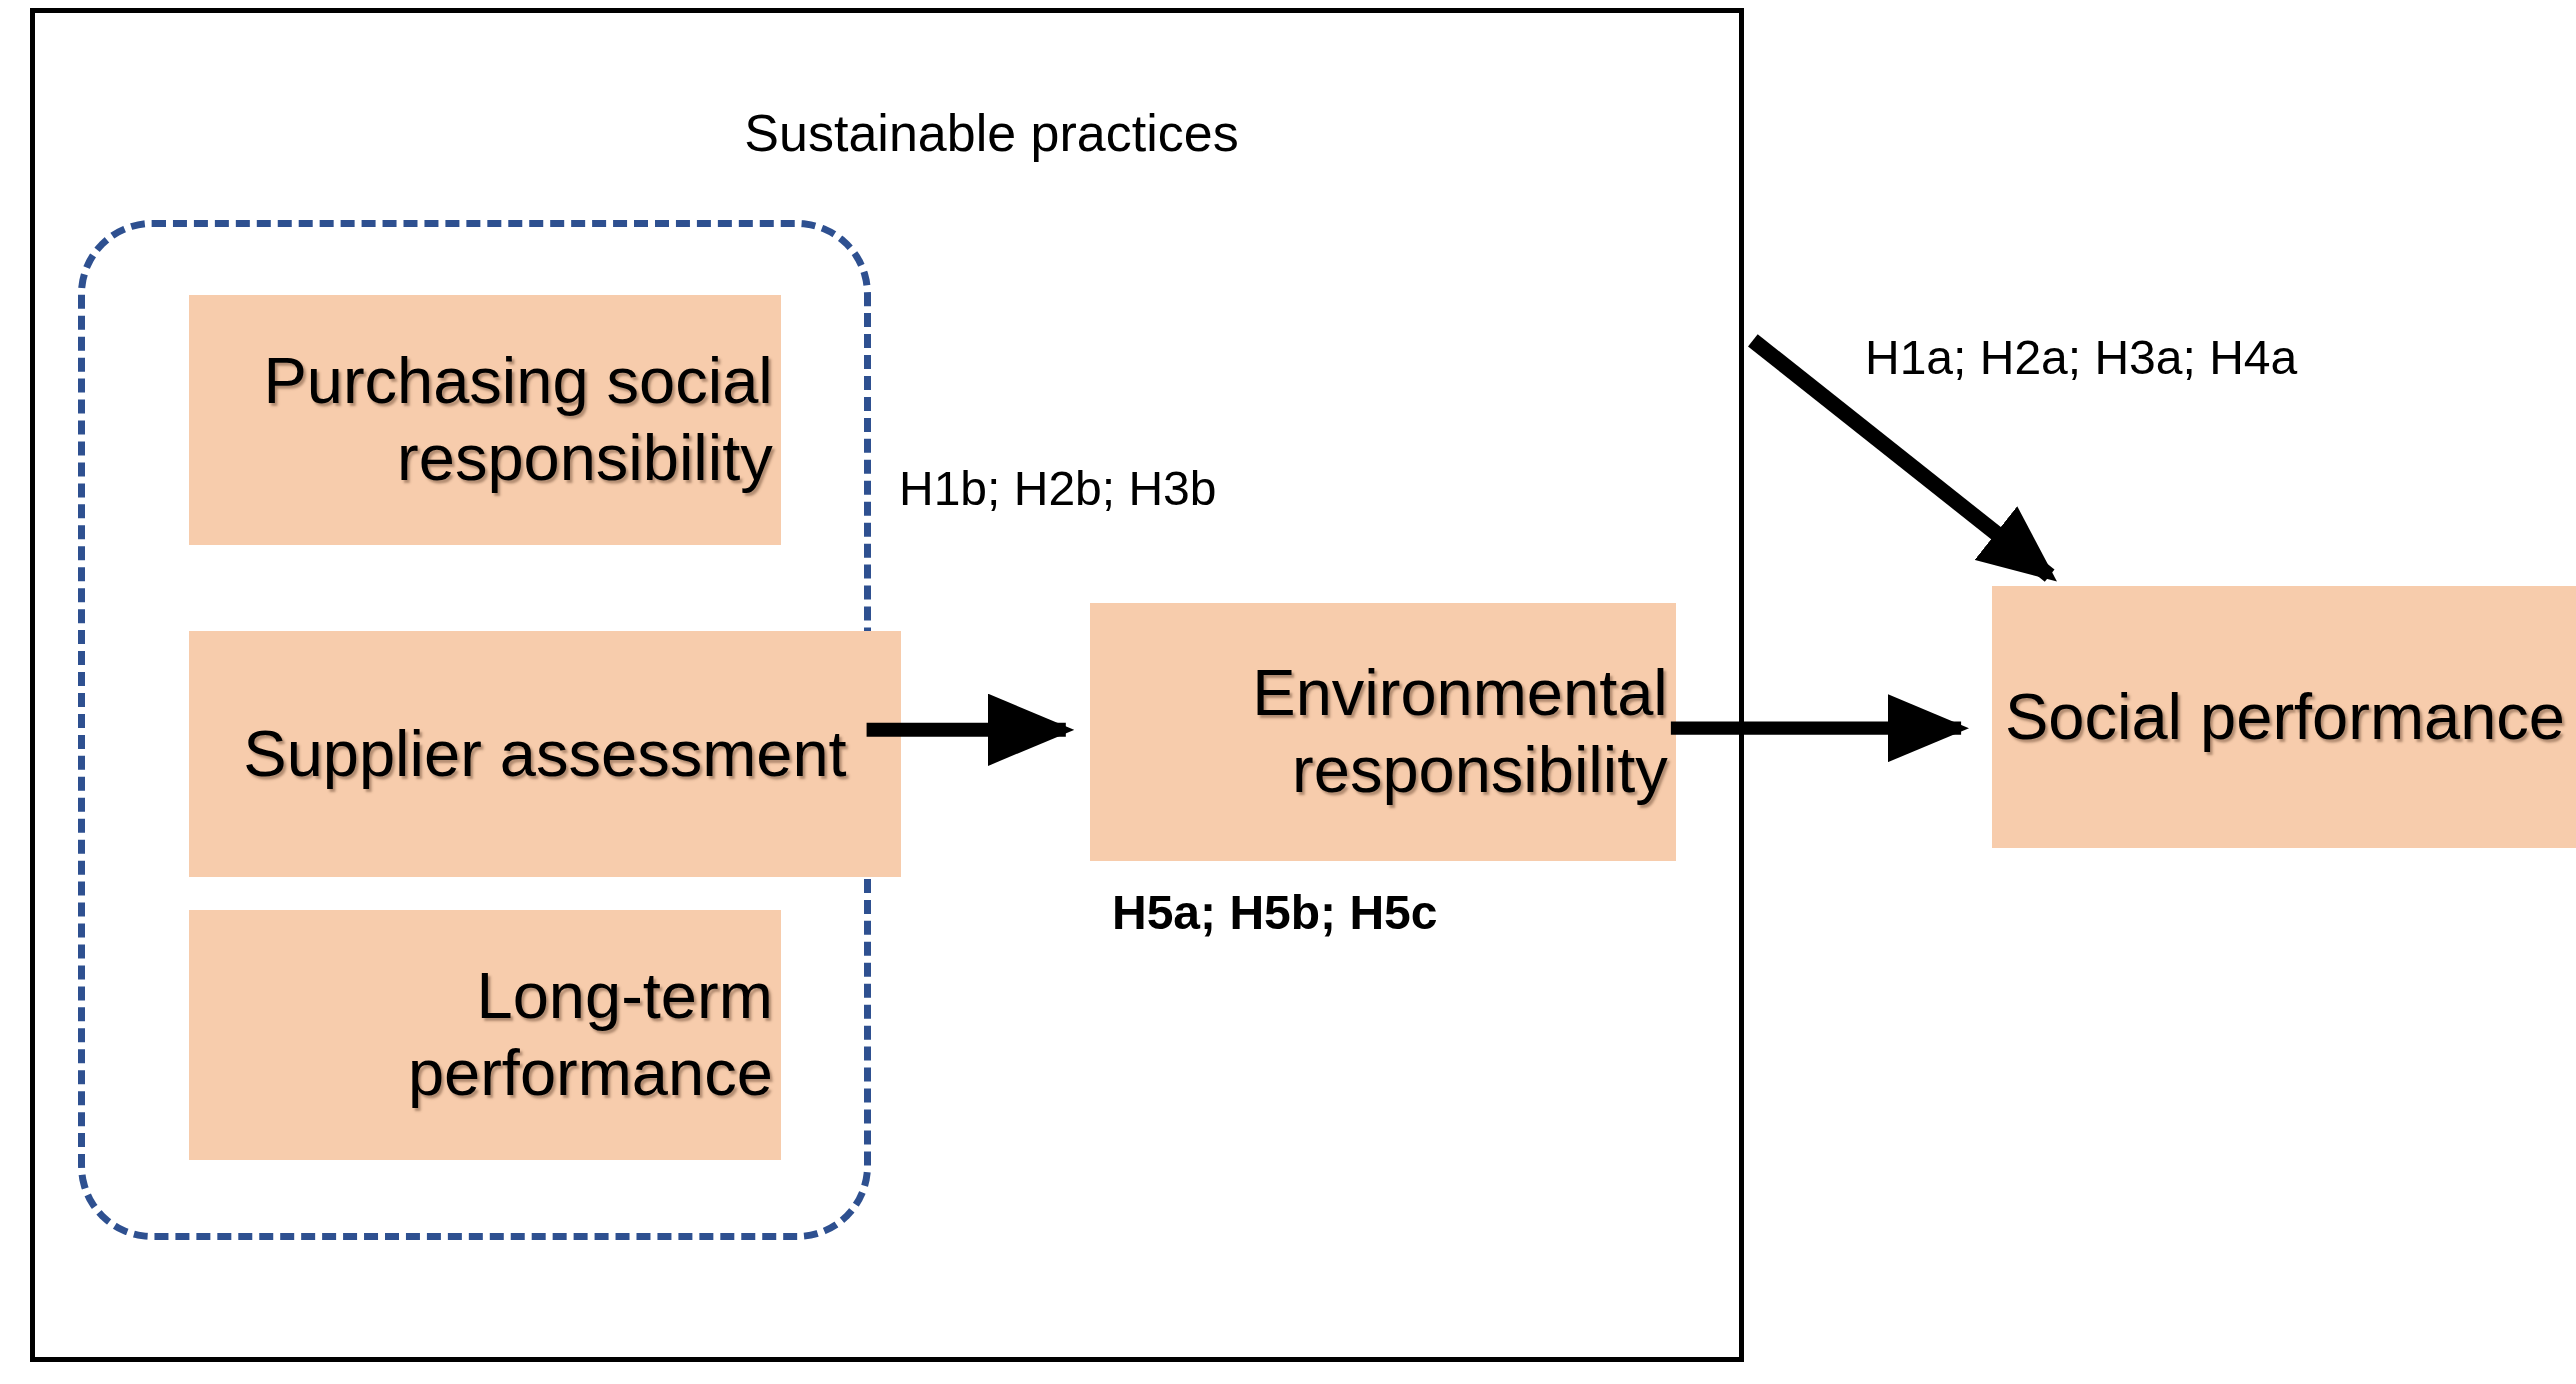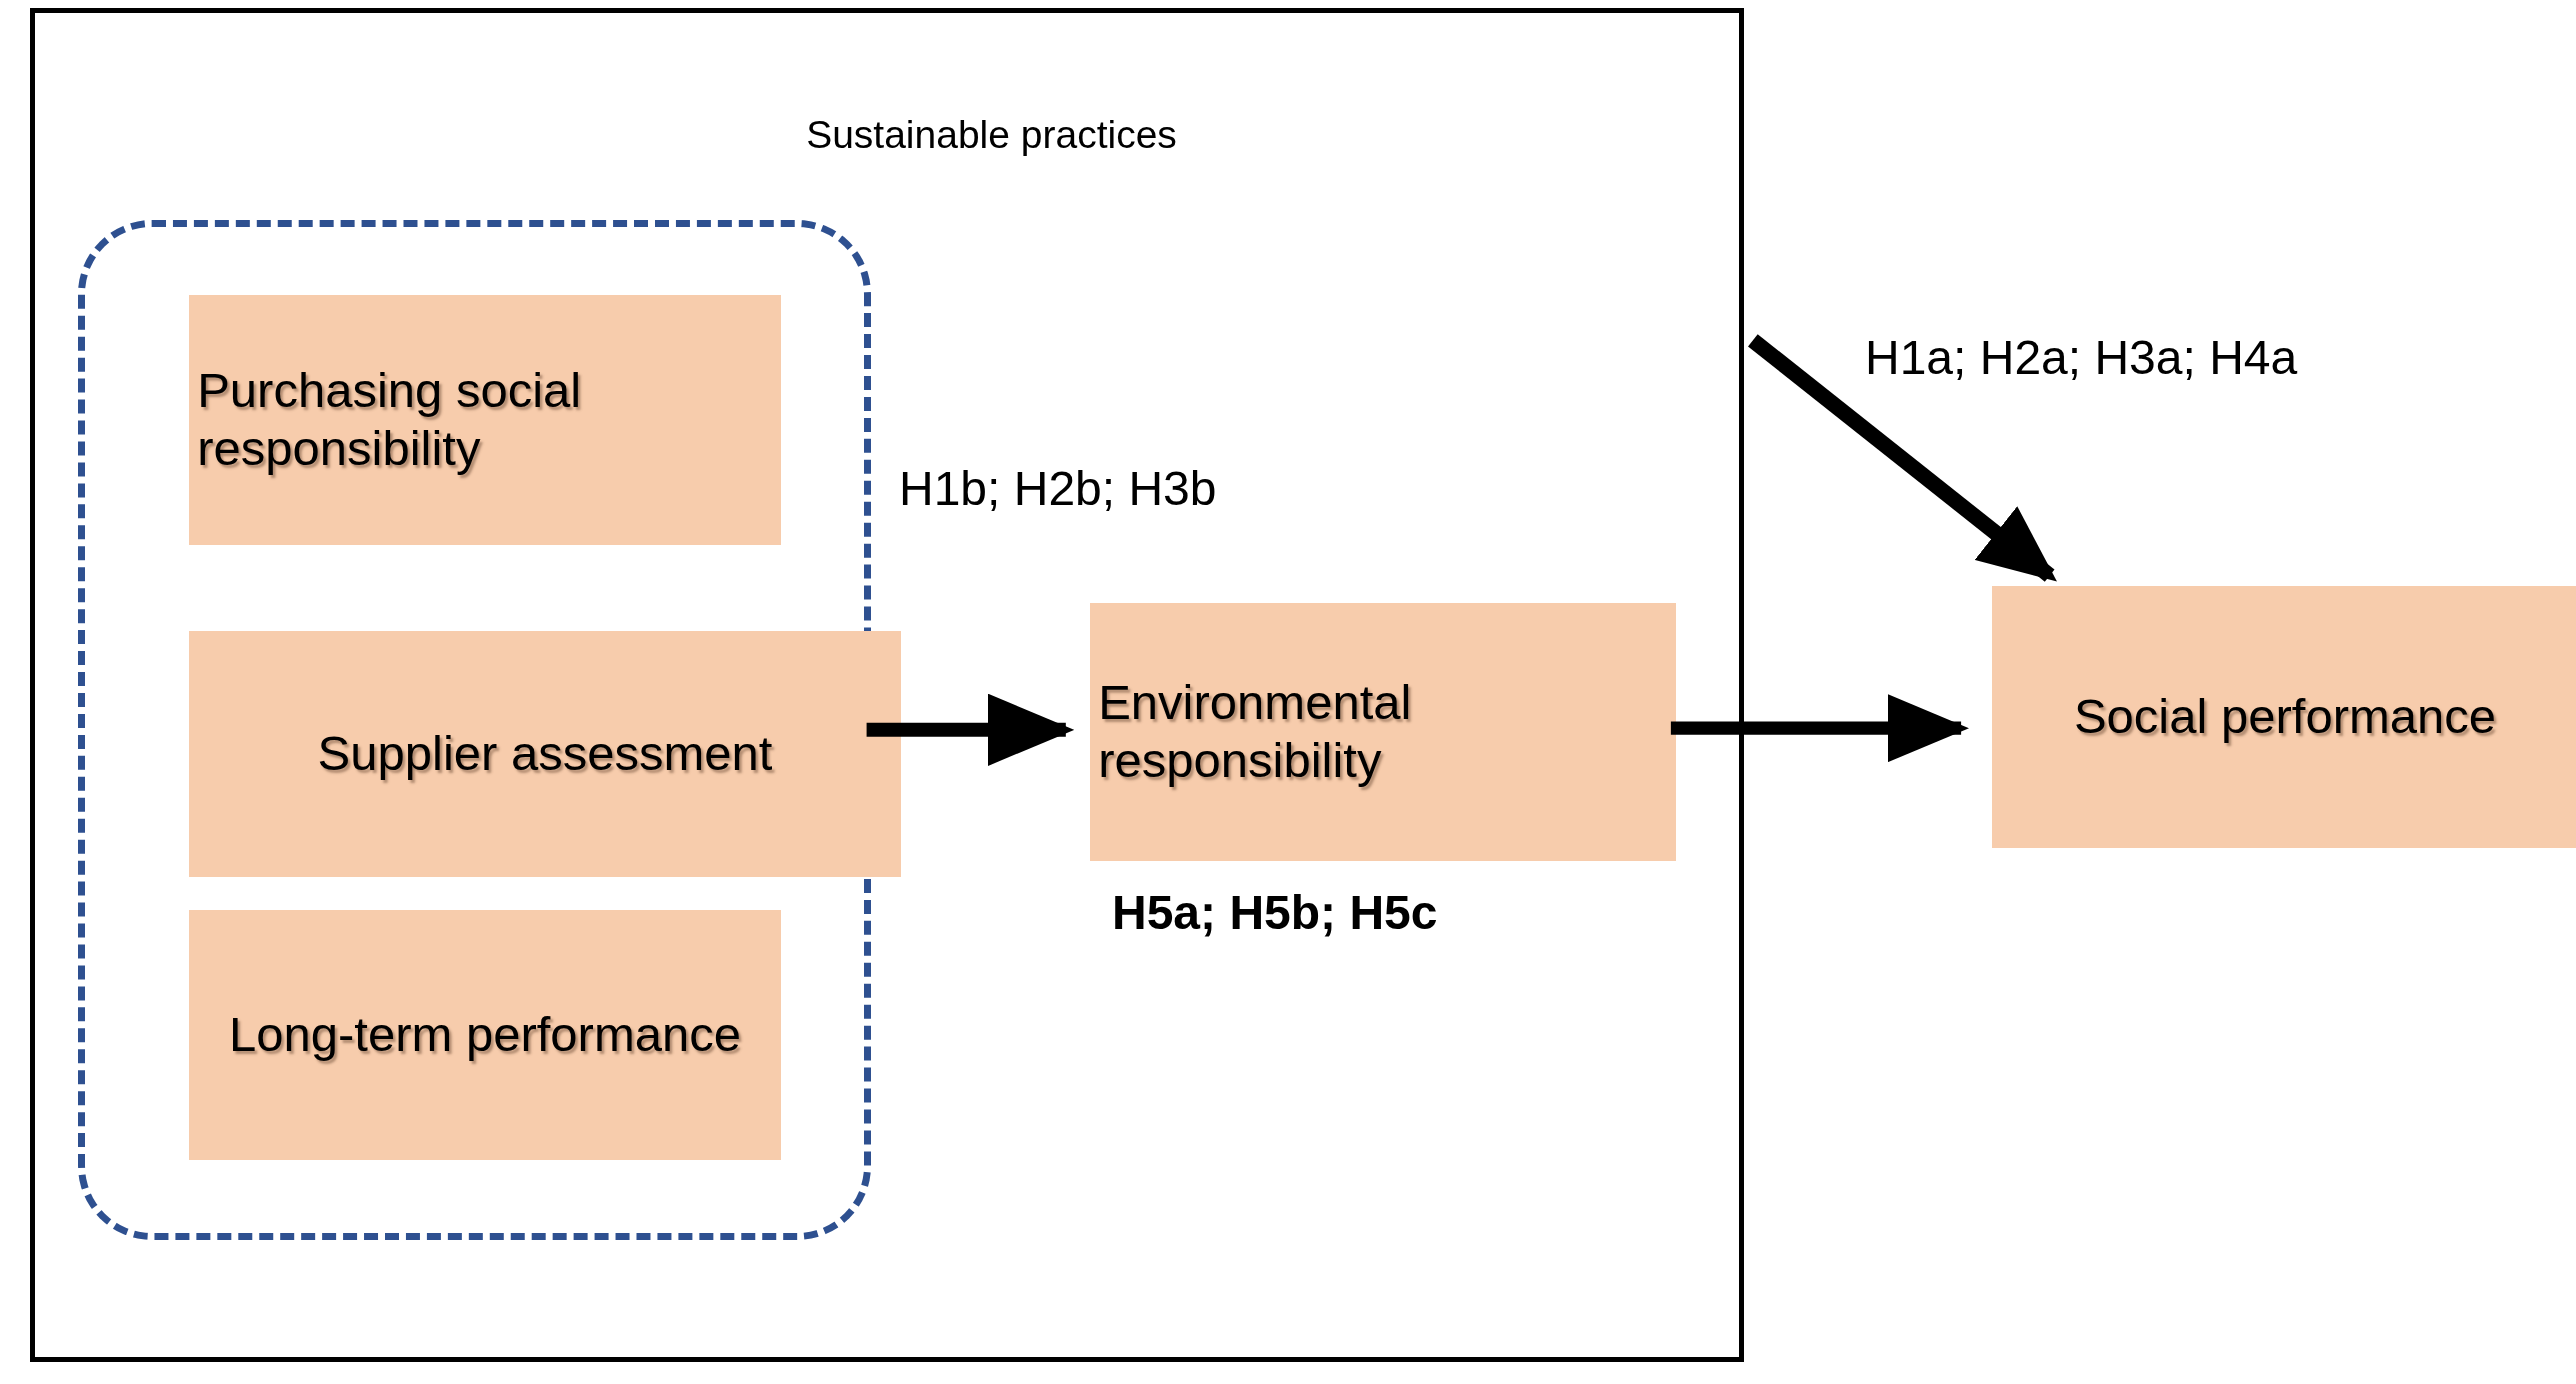--- a/index.html
+++ b/index.html
@@ -48,10 +48,10 @@
   .group-title {
     position: absolute;
     left: 631px;
-    top: 114px;
+    top: 105px;
     width: 721px;
     text-align: center;
-    font-size: 39px;
+    font-size: 52px;
     color: #000000;
     line-height: 1.1;
     white-space: nowrap;

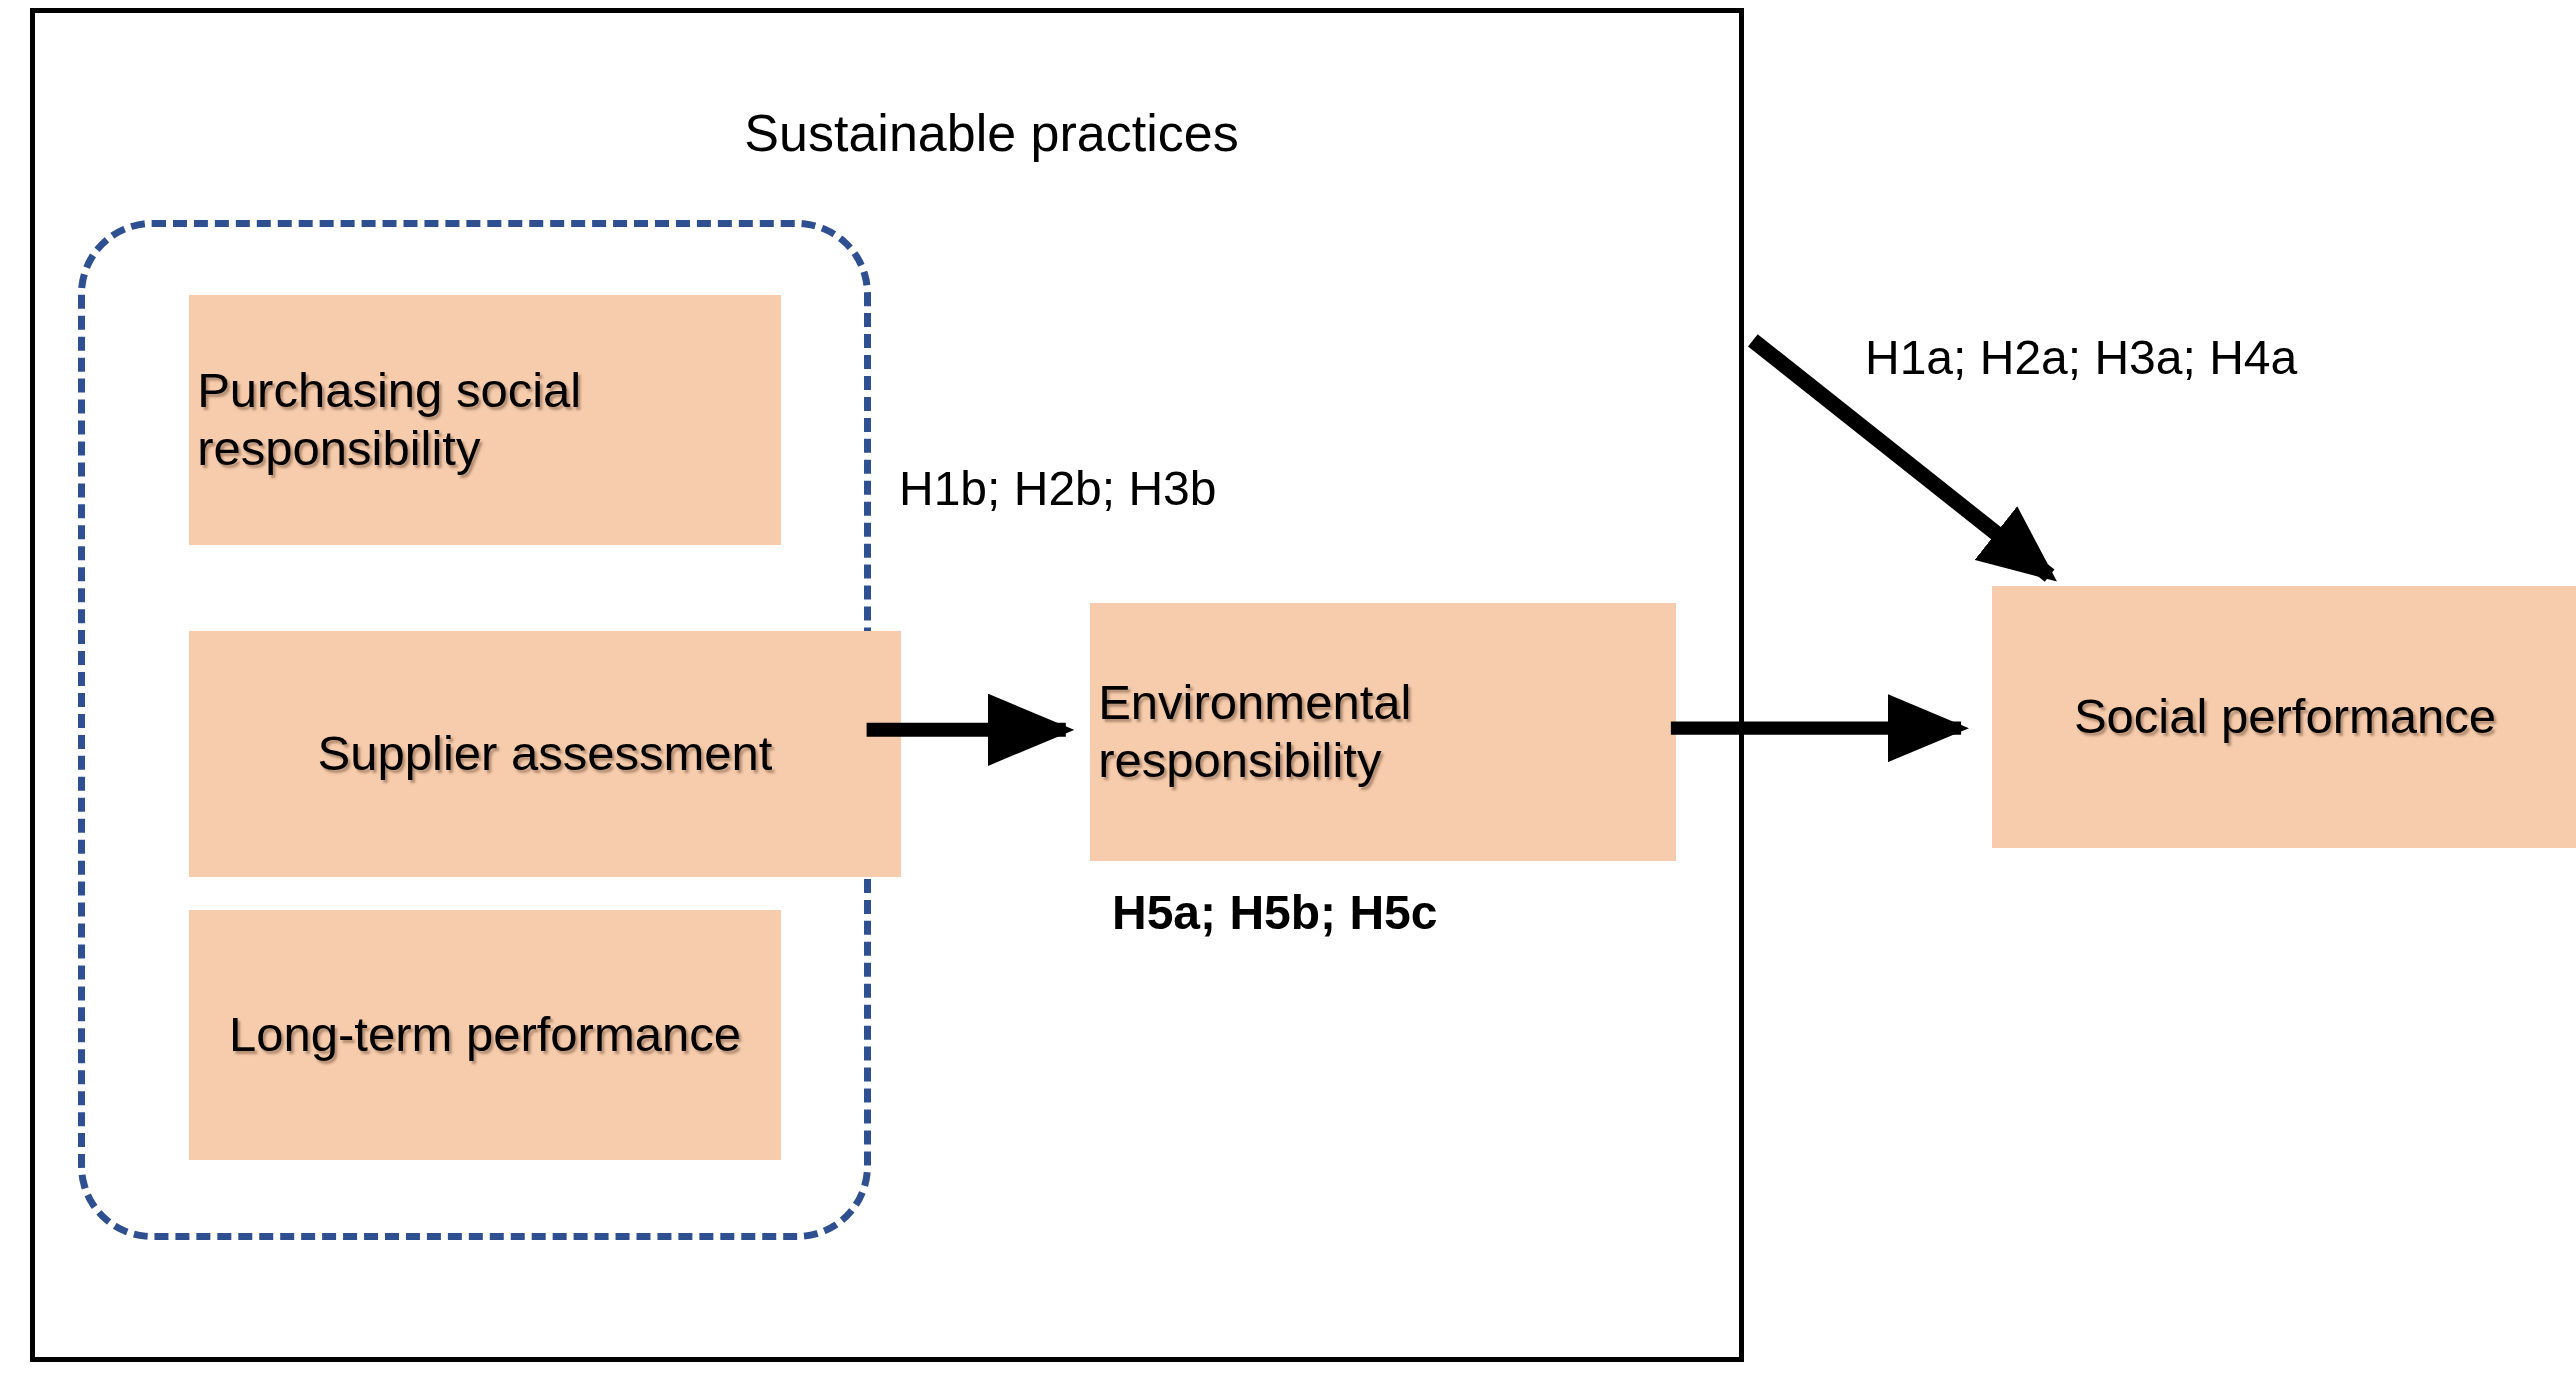--- a/index.html
+++ b/index.html
@@ -65,8 +65,8 @@
     display: flex;
     align-items: center;
     justify-content: center;
-    text-align: left;
-    font-size: 49px;
+    text-align: right;
+    font-size: 65px;
     line-height: 1.18;
     box-sizing: border-box;
     padding: 3.3px 8.2px;

